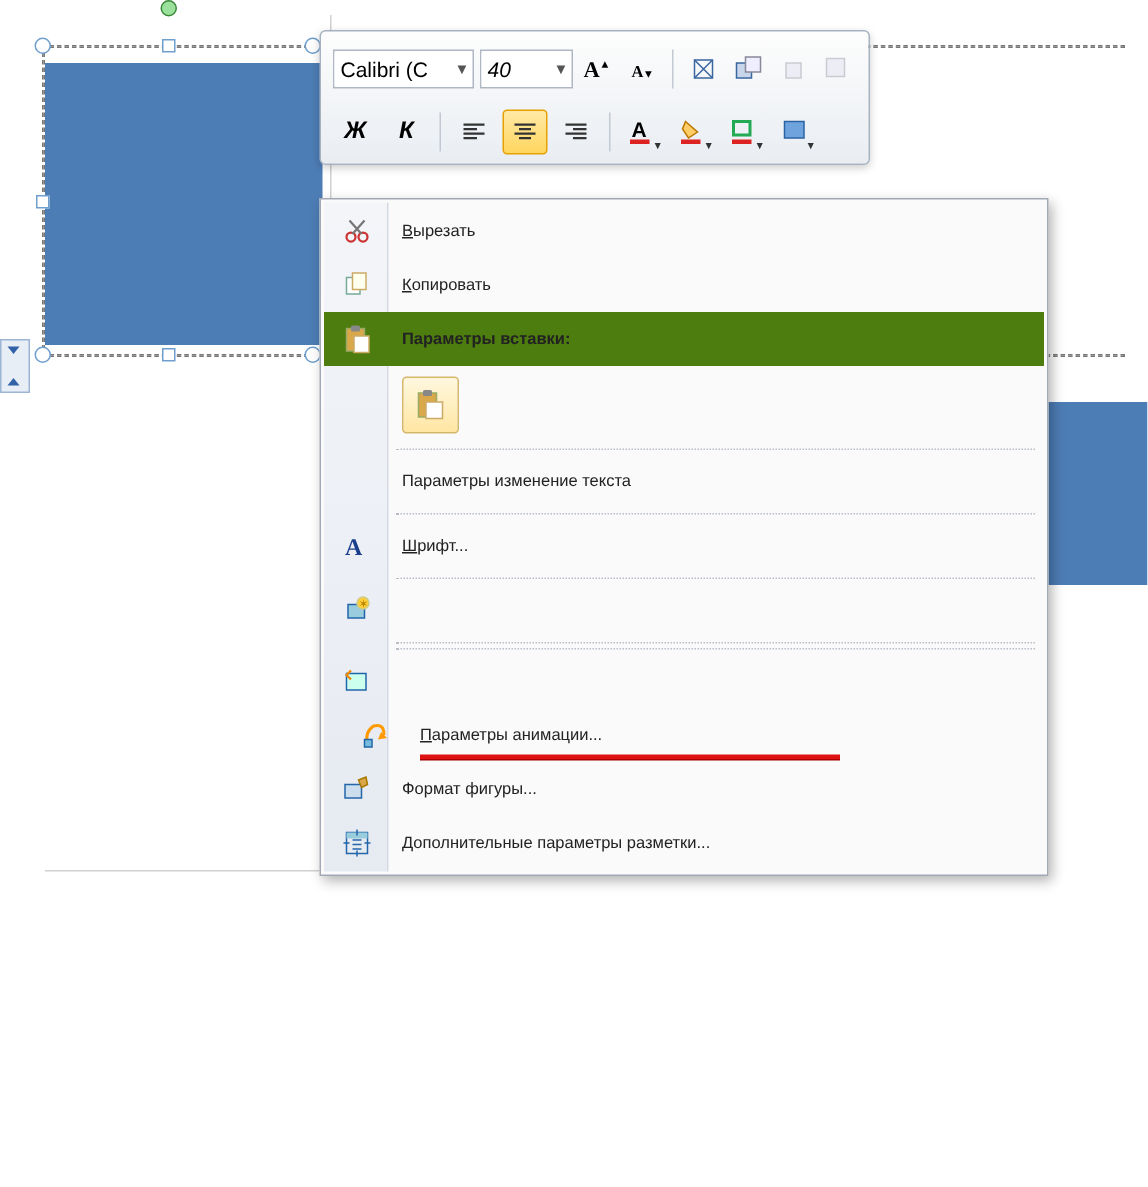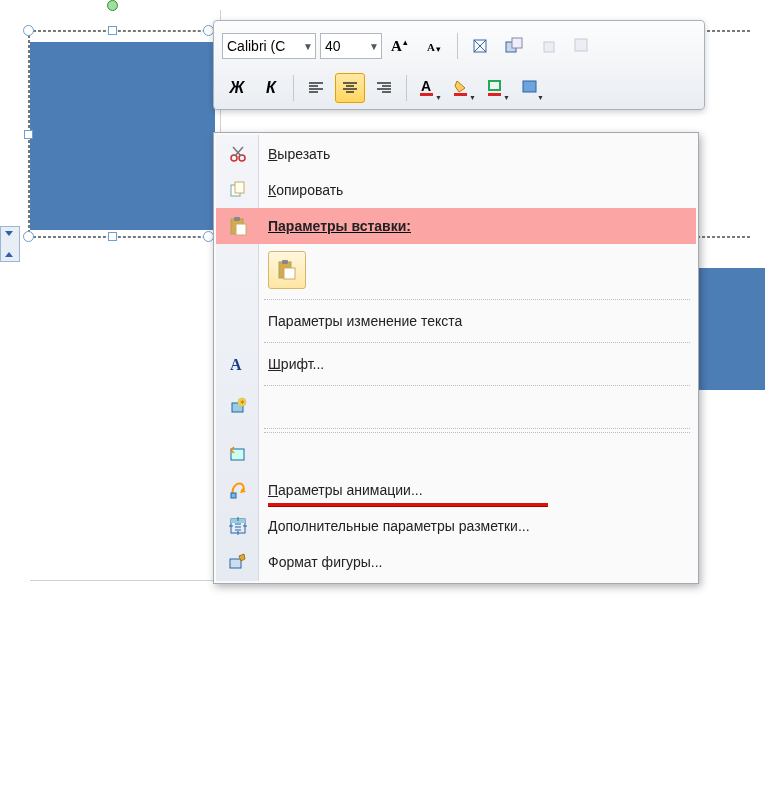--- a/index.html
+++ b/index.html
@@ -35,7 +35,7 @@
   .mini-toolbar{
     position:absolute;
     left:213px;top:20px;
-    width:492px;height:90px;
+    width:367px;height:90px;
     background:linear-gradient(#fdfdfd,#e9edf2);
     border:1px solid #a7b2c1;
     border-radius:4px;

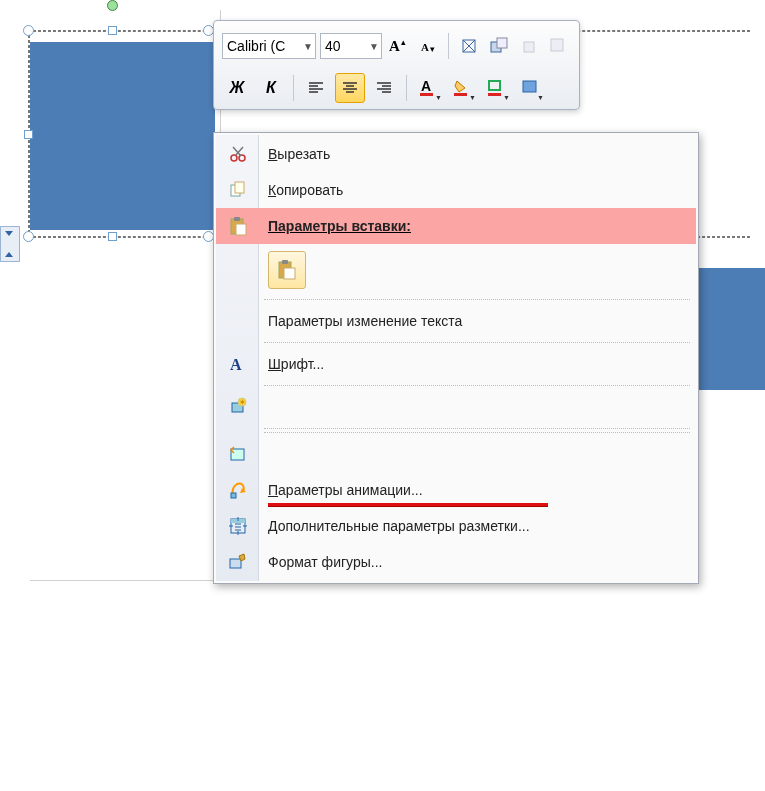--- a/index.html
+++ b/index.html
@@ -51,7 +51,7 @@
   .combo input{border:none;outline:none;height:22px;padding:0 4px;font-size:14px;}
   .combo .dd{width:14px;text-align:center;color:#555;font-size:10px;cursor:pointer;}
   .font-combo input{width:70px;}
-  .size-combo input{width:38px;text-align:left;}
+  .size-combo input{width:38px;text-align:left;font-style:italic;}
   .tb-btn{
     width:28px;height:28px;display:flex;align-items:center;justify-content:center;
     border:1px solid transparent;border-radius:3px;position:relative;

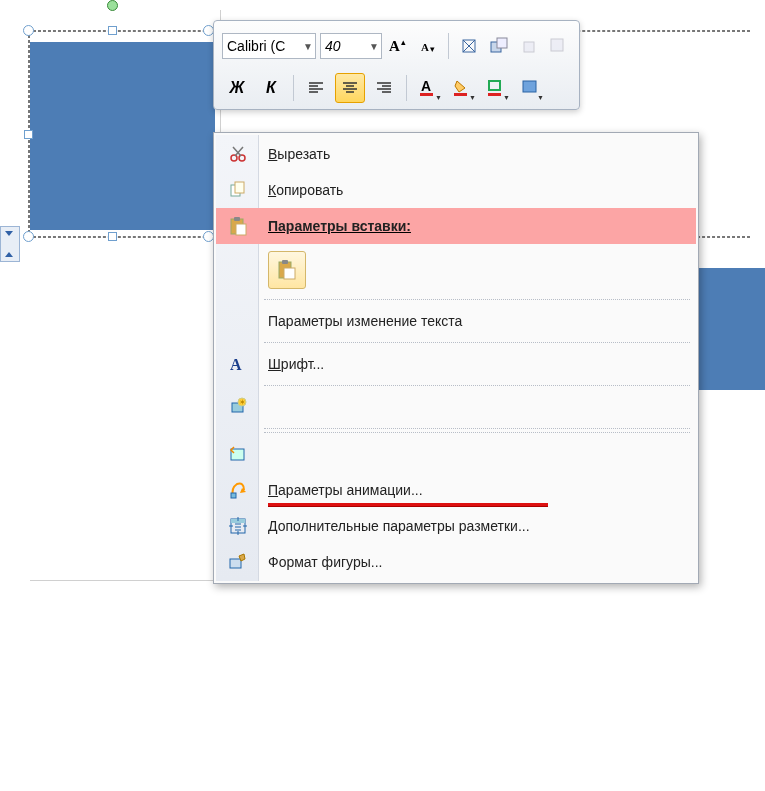--- a/index.html
+++ b/index.html
@@ -82,7 +82,7 @@
   }
   .cm-item.header{font-weight:bold;background:#fca5a5;text-decoration:underline;}
   .cm-item .ico{position:absolute;left:9px;width:26px;height:26px;display:flex;align-items:center;justify-content:center;}
-  .cm-item .lbl{font-size:14px;color:#222;}
+  .cm-item .lbl{font-size:11px;color:#222;}
   .cm-item .lbl u{text-decoration:underline;}
   .cm-sep{height:0;border-top:1px dotted #b7bdc7;margin:3px 6px 3px 48px;}
   .paste-opt{

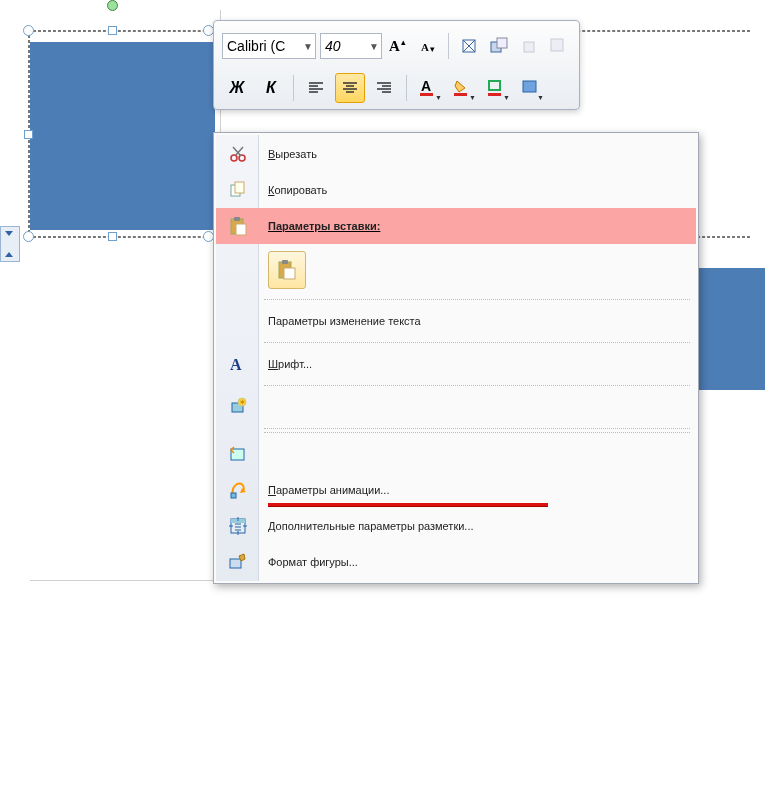--- a/index.html
+++ b/index.html
@@ -80,7 +80,7 @@
     position:relative;display:flex;align-items:center;
     height:36px;padding-left:52px;cursor:default;
   }
-  .cm-item.header{font-weight:bold;background:#fca5a5;text-decoration:underline;}
+  .cm-item.header{font-weight:bold;background:#4d7c0f;}
   .cm-item .ico{position:absolute;left:9px;width:26px;height:26px;display:flex;align-items:center;justify-content:center;}
   .cm-item .lbl{font-size:11px;color:#222;}
   .cm-item .lbl u{text-decoration:underline;}

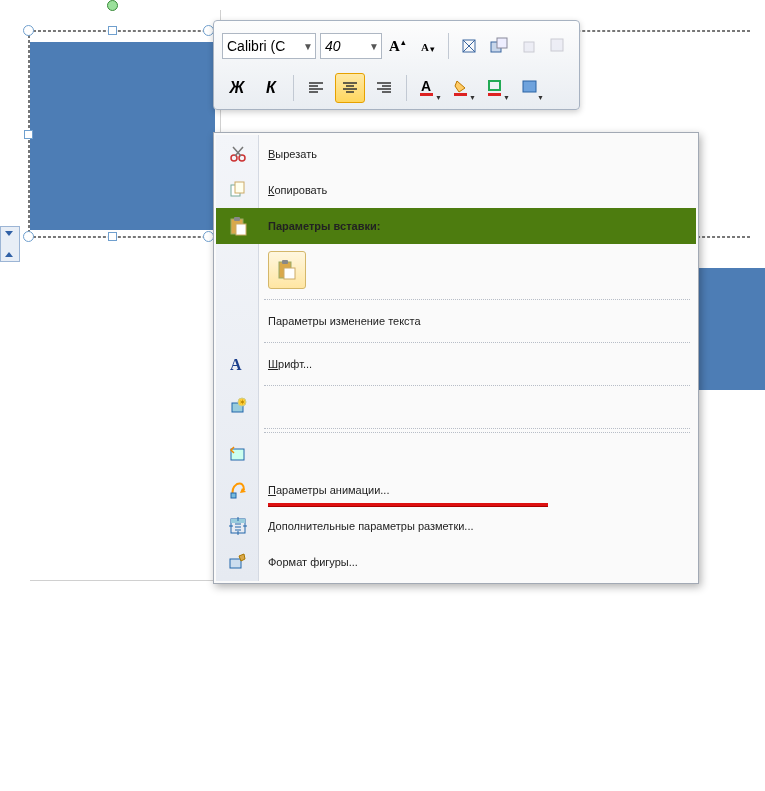--- a/index.html
+++ b/index.html
@@ -315,7 +315,7 @@
     </span>
   </div>
 
-  <div class="cm-item" style="position:relative;">
+  <div class="cm-item" style="position:relative;margin-left:12px;">
     <span class="ico">
       <svg width="20" height="20">
           <path d="M5 16 Q3 8 9 4 Q16 2 16 10" fill="none" stroke="#f90" stroke-width="2"></path>

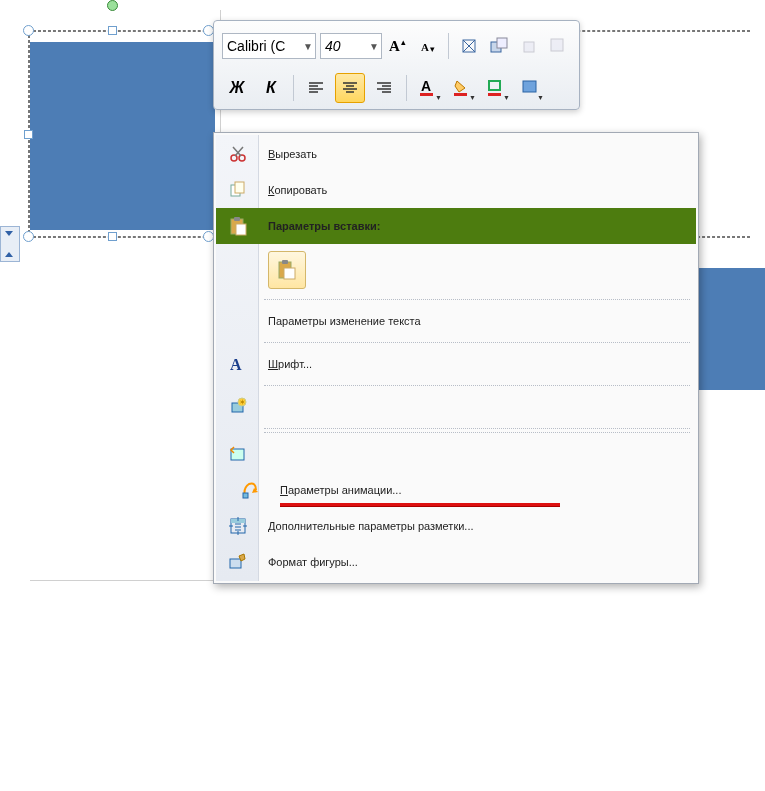--- a/index.html
+++ b/index.html
@@ -330,6 +330,16 @@
   <div class="cm-item">
     <span class="ico">
       <svg width="20" height="20">
+          <rect x="2" y="7" width="11" height="9" fill="#cde" stroke="#26a"></rect>
+          <path d="M11 4 L16 2 L17 7 L13 9 Z" fill="#d9a84a" stroke="#a70"></path>
+        </svg>
+    </span>
+    <span class="lbl">Формат фигуры...</span>
+  </div>
+
+  <div class="cm-item">
+    <span class="ico">
+      <svg width="20" height="20">
           <rect x="3" y="3" width="14" height="14" fill="none" stroke="#26a"></rect>
           <rect x="3" y="3" width="14" height="4" fill="#9cd"></rect>
           <path d="M7 8 H13 M7 11 H13 M7 14 H13" stroke="#26a"></path>
@@ -338,16 +348,6 @@
     </span>
     <span class="lbl">Дополнительные параметры разметки...</span>
   </div>
-
-  <div class="cm-item">
-    <span class="ico">
-      <svg width="20" height="20">
-          <rect x="2" y="7" width="11" height="9" fill="#cde" stroke="#26a"></rect>
-          <path d="M11 4 L16 2 L17 7 L13 9 Z" fill="#d9a84a" stroke="#a70"></path>
-        </svg>
-    </span>
-    <span class="lbl">Формат фигуры...</span>
-  </div>
 </div>
 
 </body></html>

